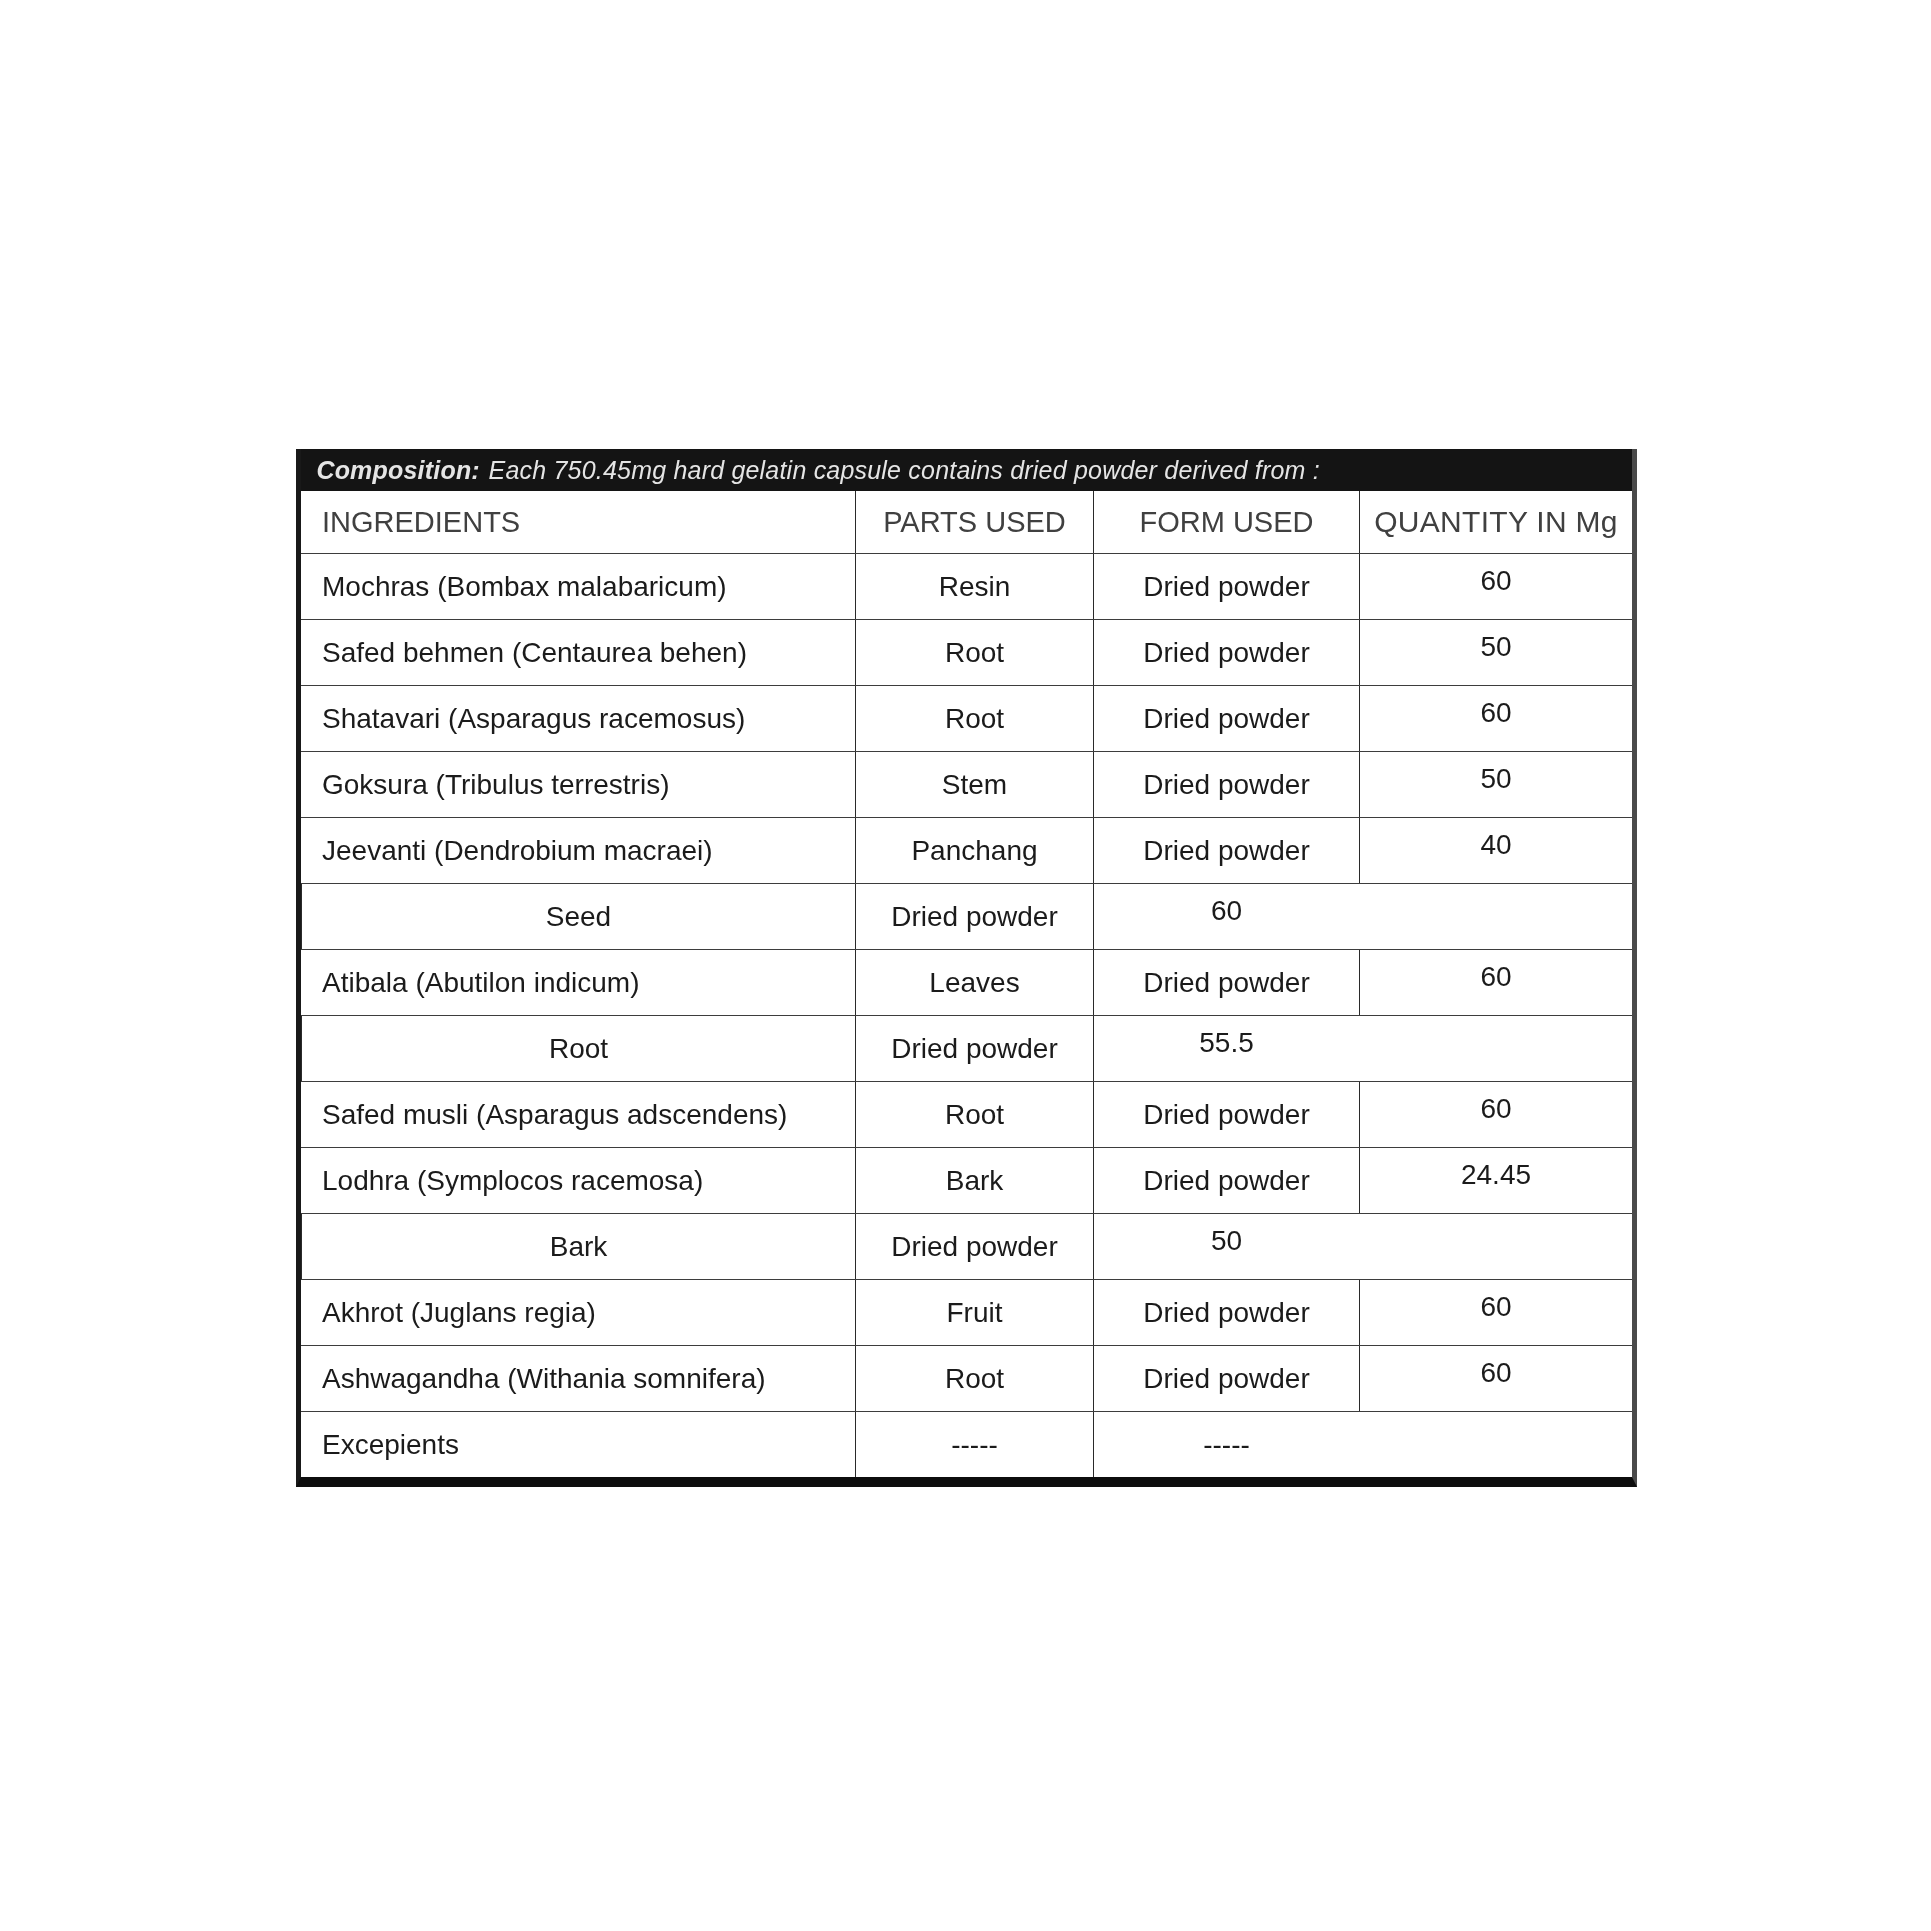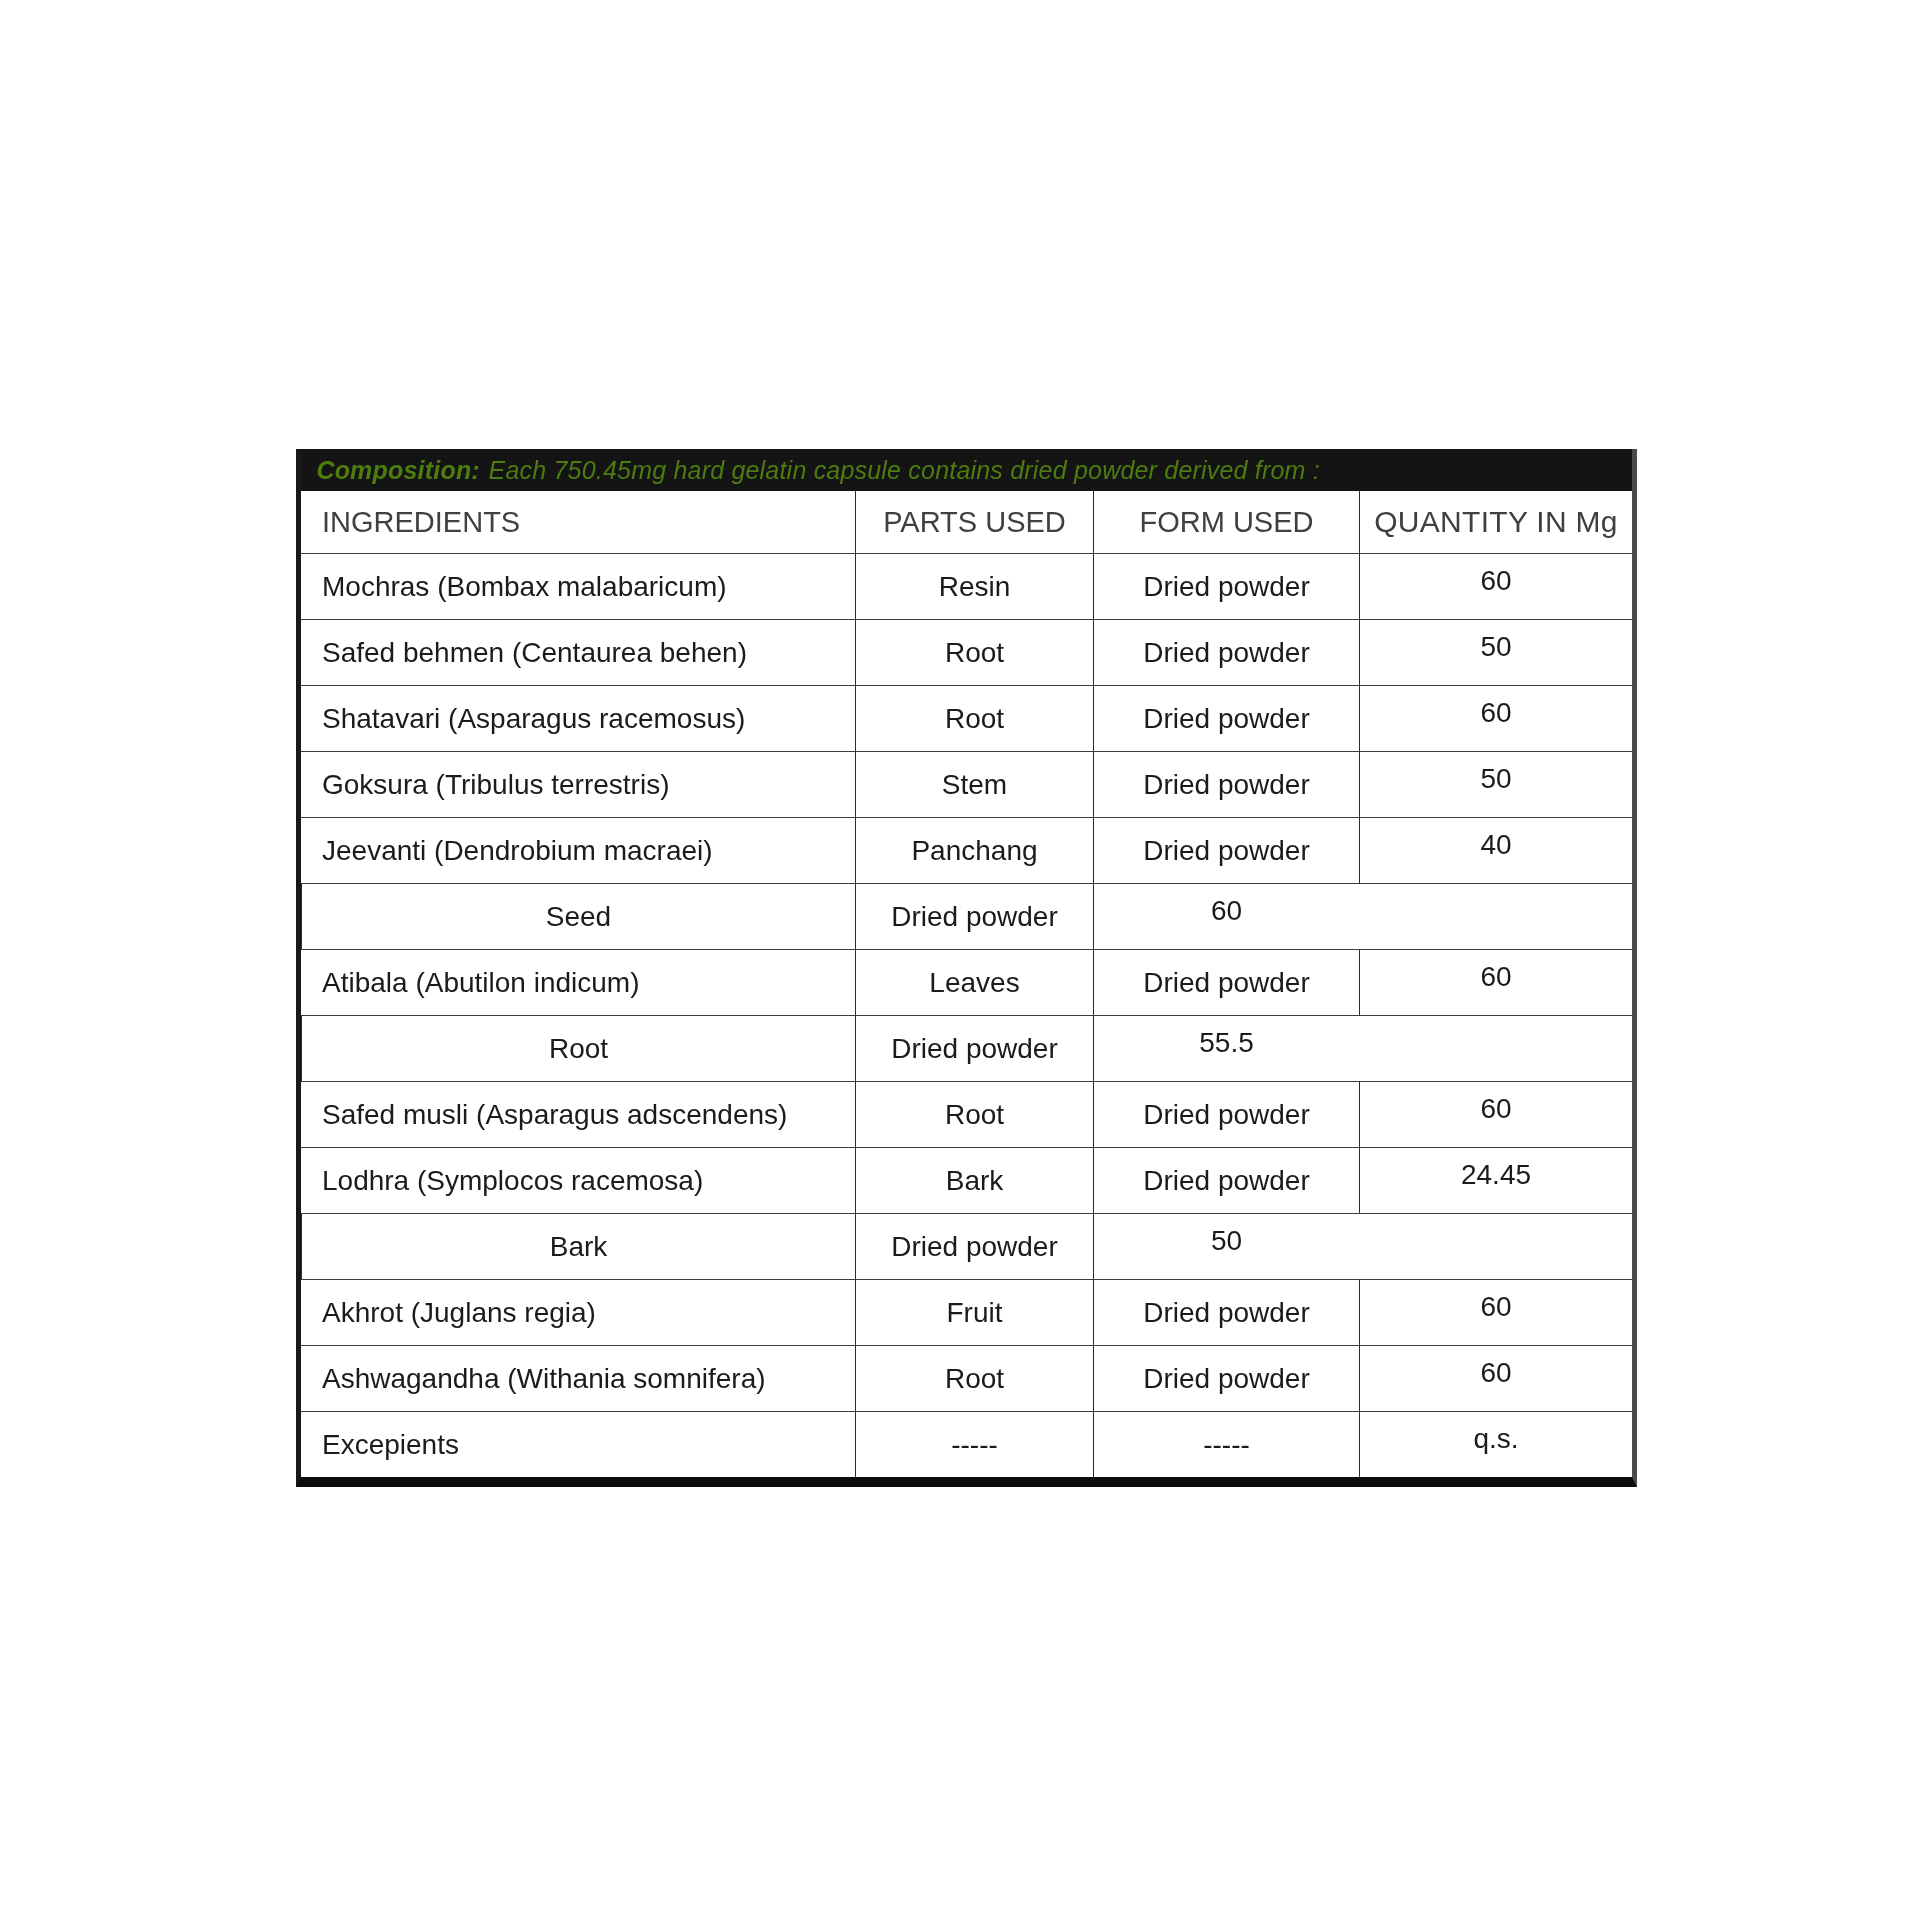--- a/index.html
+++ b/index.html
@@ -25,7 +25,7 @@
   .title-bar {
     height: 42px;
     background: #141414;
-    color: #4d7c0f;
+    color: #e5e5e5;
     display: flex;
     align-items: center;
     padding-left: 15.4px;

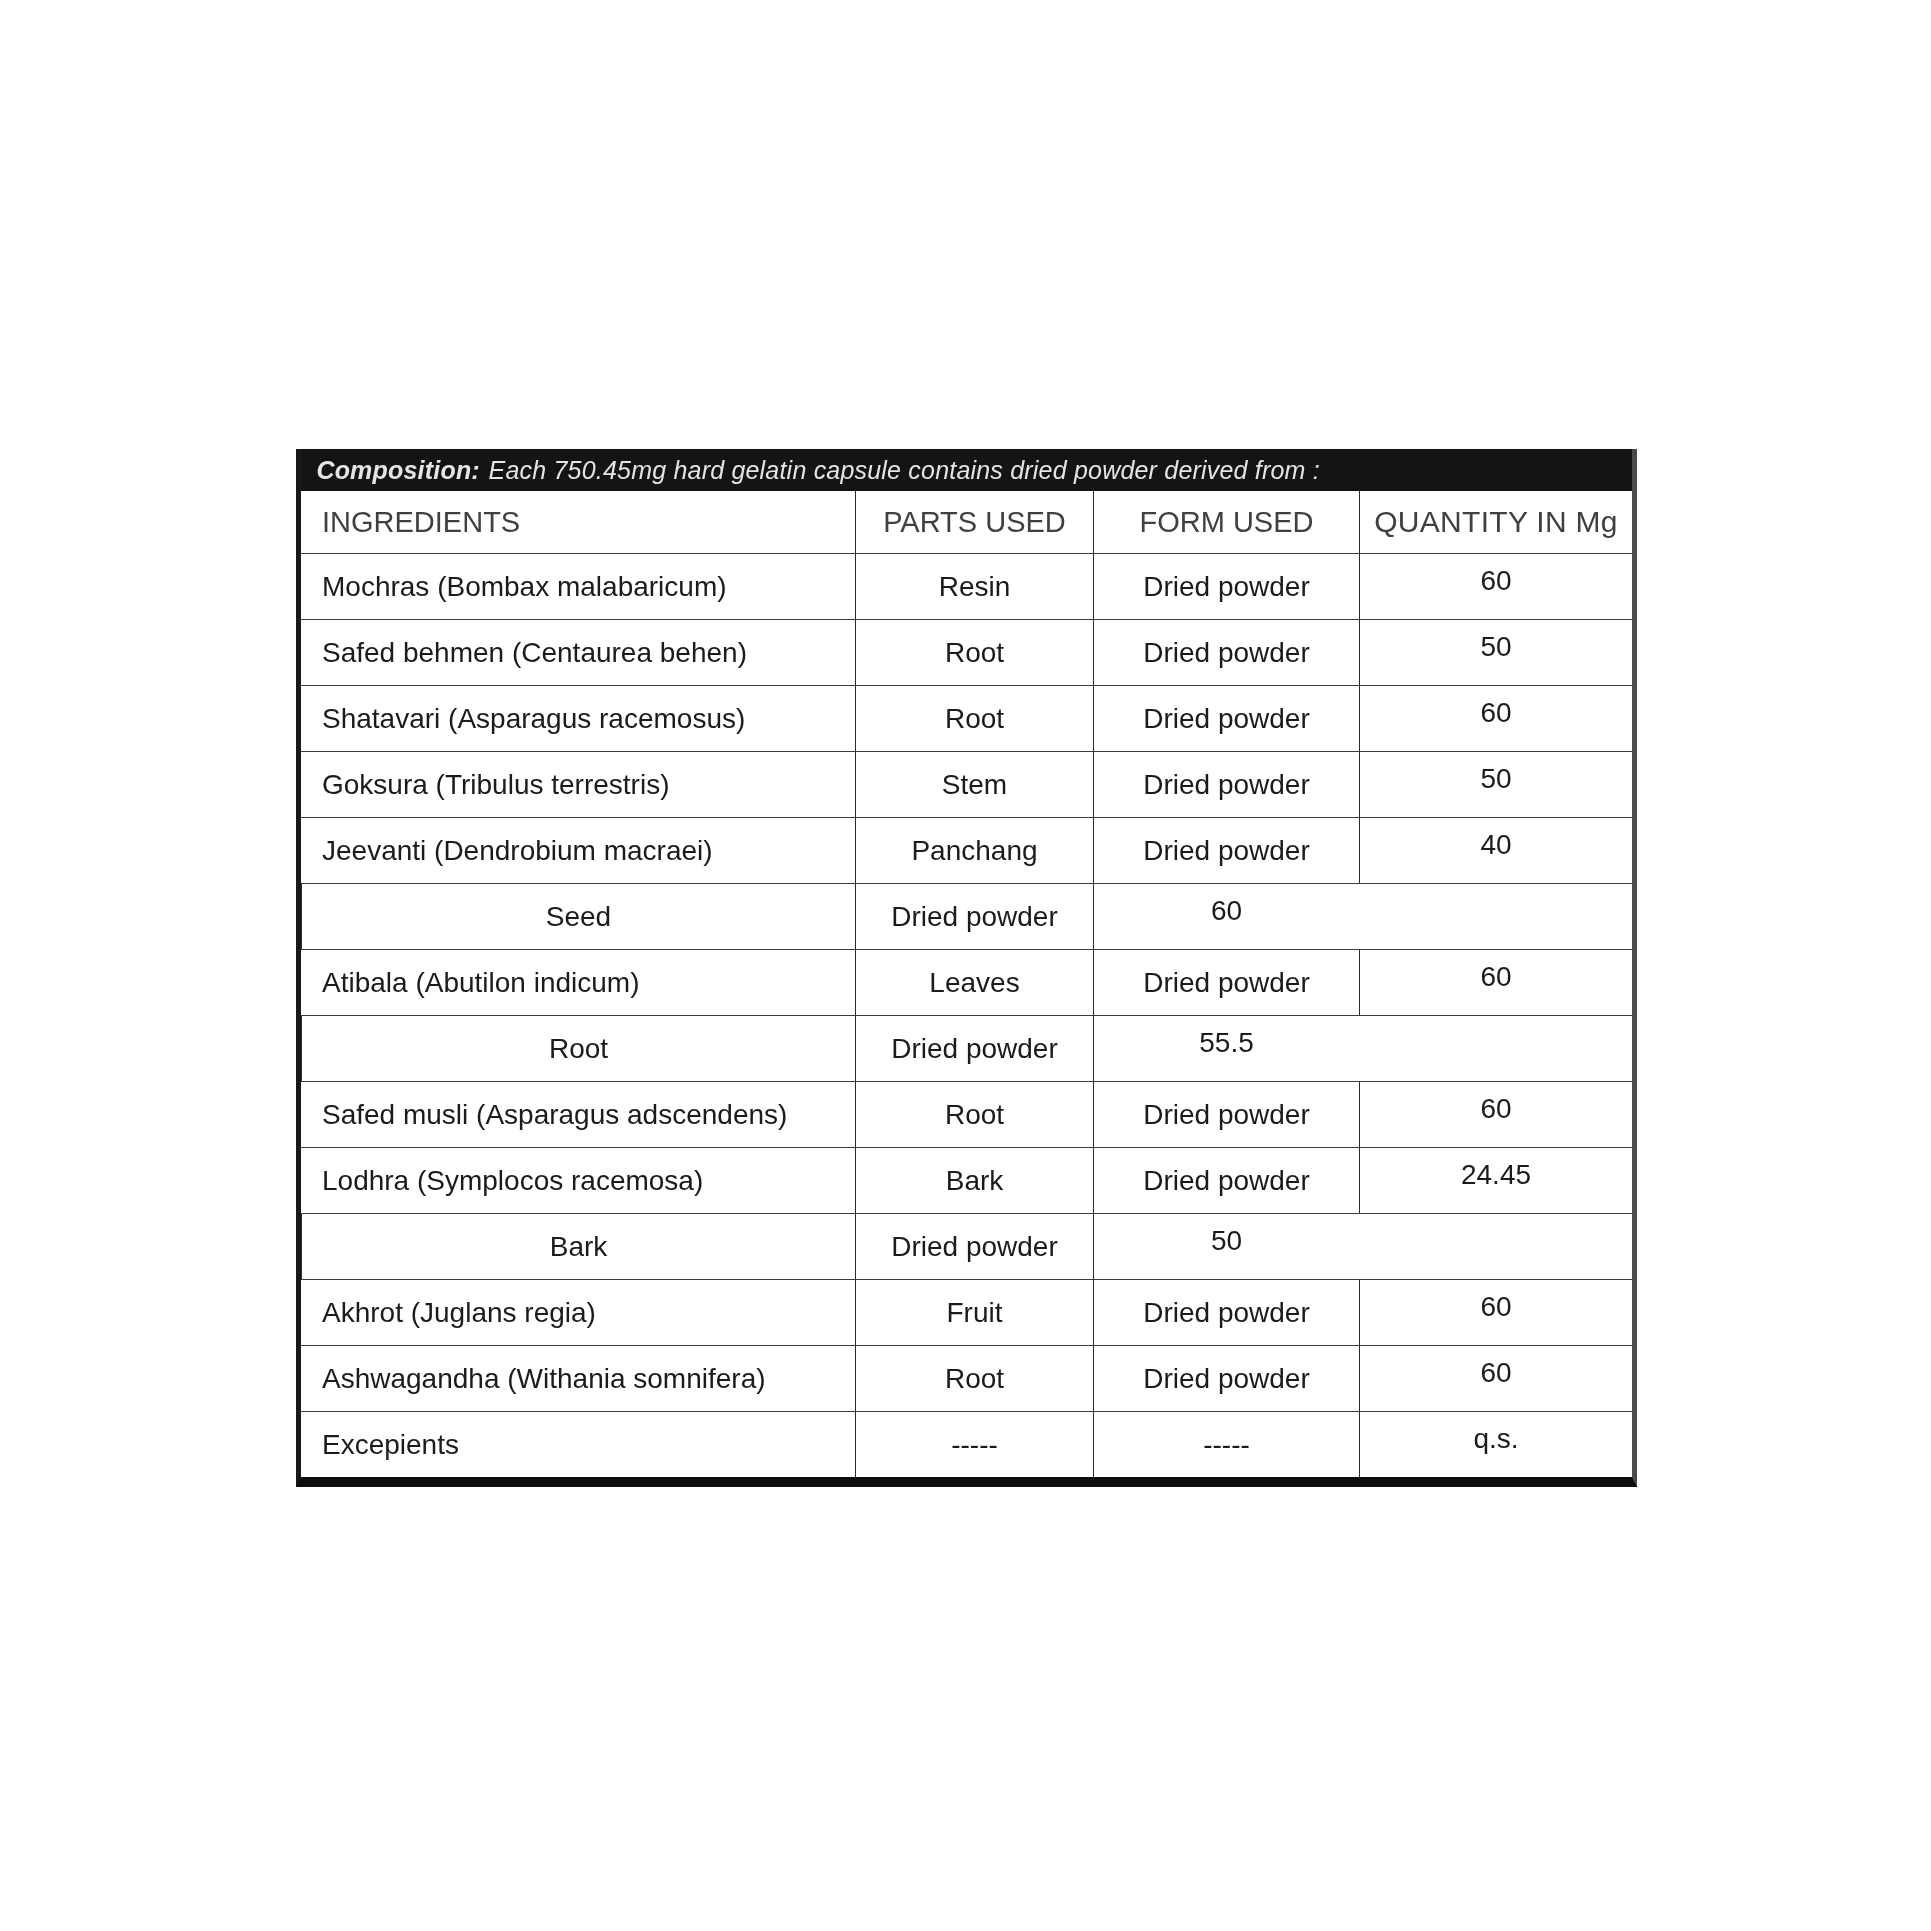--- a/index.html
+++ b/index.html
@@ -187,7 +187,6 @@
     <div class="cell ing">Excepients</div>
     <div class="cell v-div">-----</div>
     <div class="cell v-div">-----</div>
-    <div class="cell v-div qty">q.s.</div>
   </div>
 
 </div>

